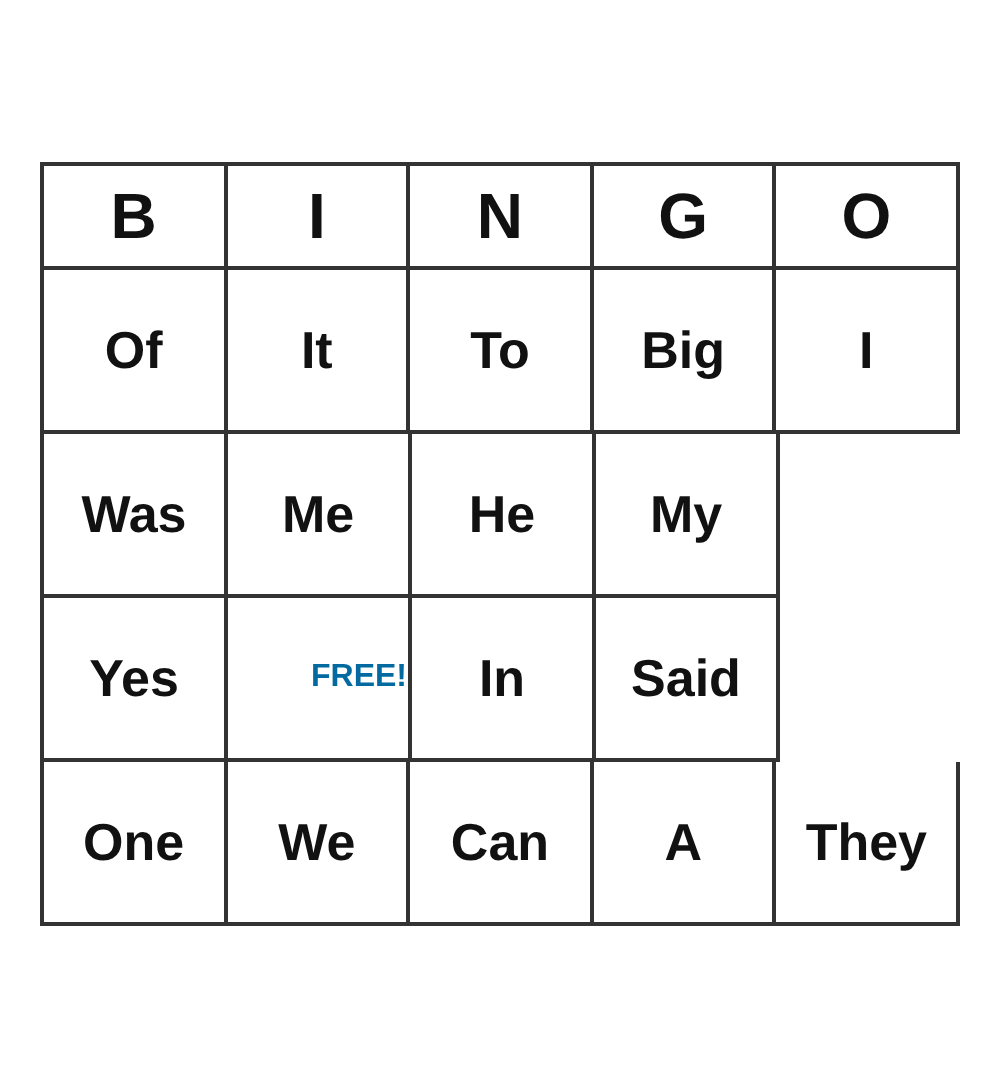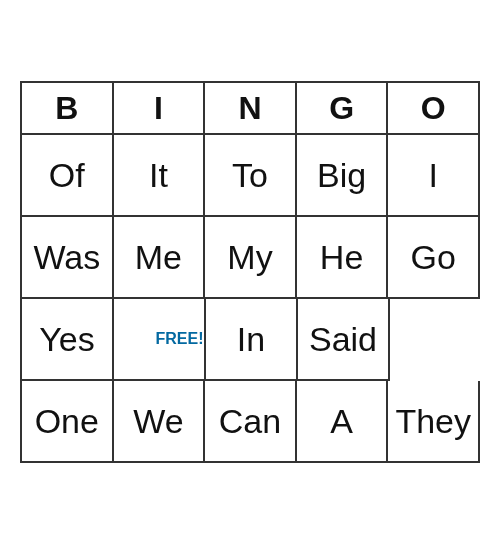--- a/index.html
+++ b/index.html
@@ -38,8 +38,8 @@
       align-items: center;
       width: 92px;
       height: 82px;
-      font-size: 34px;
-      font-weight: normal;
+      font-size: 26px;
+      font-weight: bold;
       color: #111;
     }
 

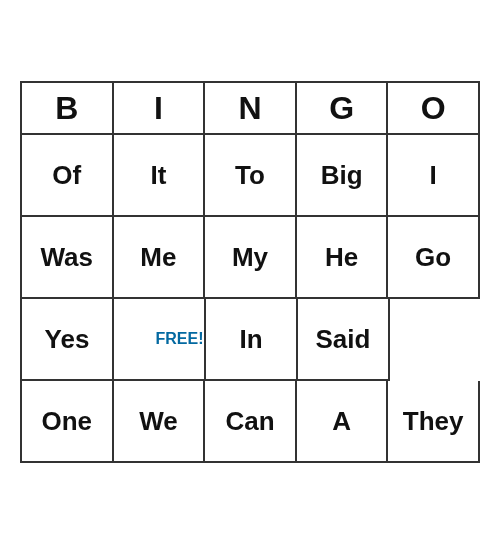--- a/index.html
+++ b/index.html
@@ -79,8 +79,8 @@
     <div class="bingo-row">
       <div class="bingo-cell">Was</div>
       <div class="bingo-cell">Me</div>
+      <div class="bingo-cell">He</div>
       <div class="bingo-cell">My</div>
-      <div class="bingo-cell">He</div>
       <div class="bingo-cell">Go</div>
     </div>
     <div class="bingo-row">

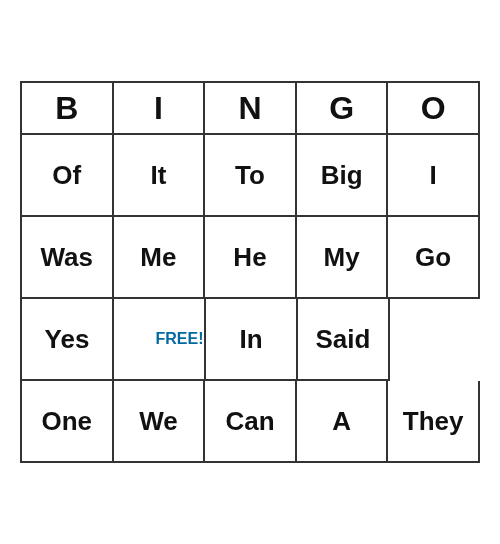--- a/index.html
+++ b/index.html
@@ -81,7 +81,6 @@
       <div class="bingo-cell">Me</div>
       <div class="bingo-cell">He</div>
       <div class="bingo-cell">My</div>
-      <div class="bingo-cell">Go</div>
     </div>
     <div class="bingo-row">
       <div class="bingo-cell">Yes</div>

